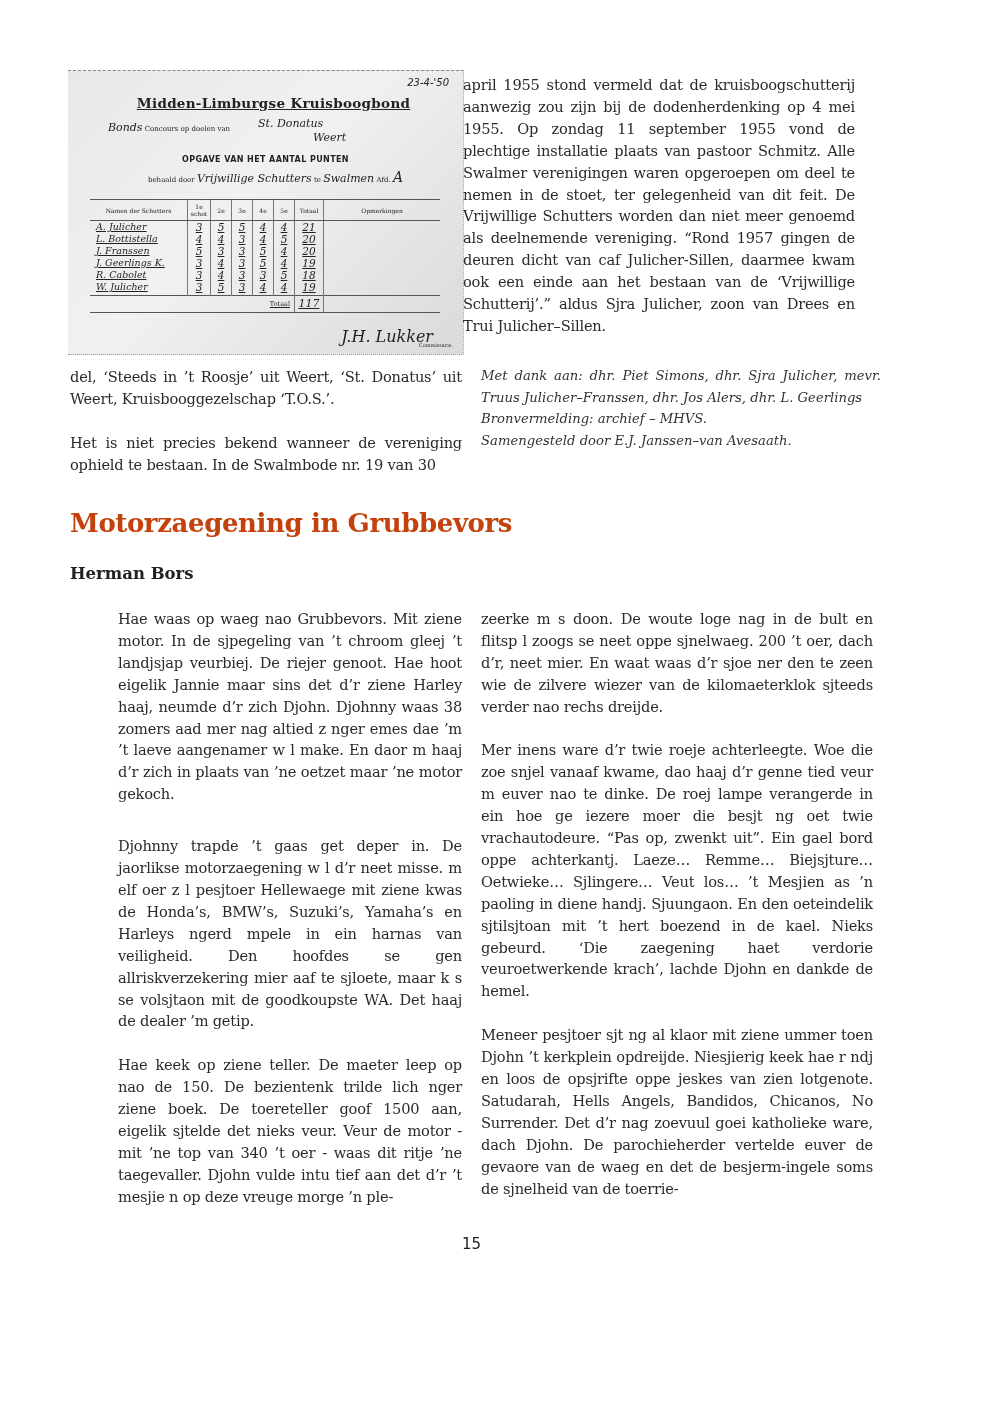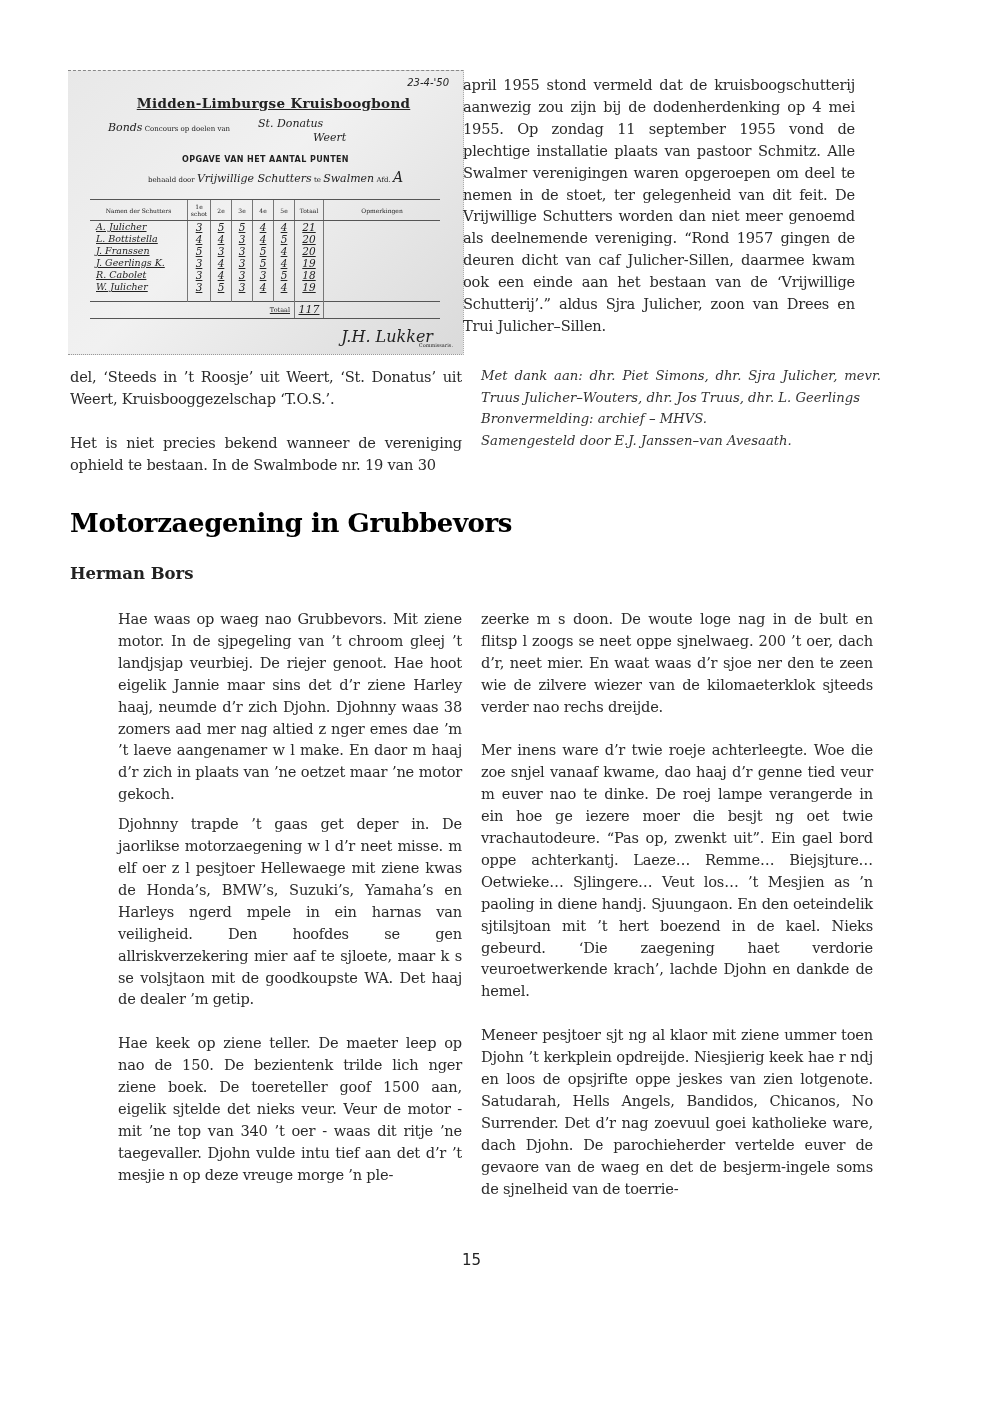--- a/index.html
+++ b/index.html
@@ -23,7 +23,7 @@
   .scan th:first-child { border-left:none; }
   .scan td { border-left:1px solid #777; font-family:"DejaVu Serif", serif; font-style:italic; font-size:10.5px; text-align:center; padding:0 1px; height:12px; line-height:12px;text-decoration:underline; }
   .scan td:first-child { border-left:none; text-align:left; padding-left:6px; font-size:9.5px; }
-  .scan tr.last td { padding-bottom:8px;margin-left:9px; }
+  .scan tr.last td { padding-bottom:2px;margin-left:9px; }
   .scan tr.total-row td { border-top:1.5px solid #555; border-bottom:1.5px solid #555; height:16px; font-size:6.5px; font-style:normal; }
   .scan .sig { position:absolute; right:30px; bottom:8px; font-style:italic; font-size:16px; }
   .scan .comm { position:absolute; right:10px; bottom:6px; font-size:5px; }

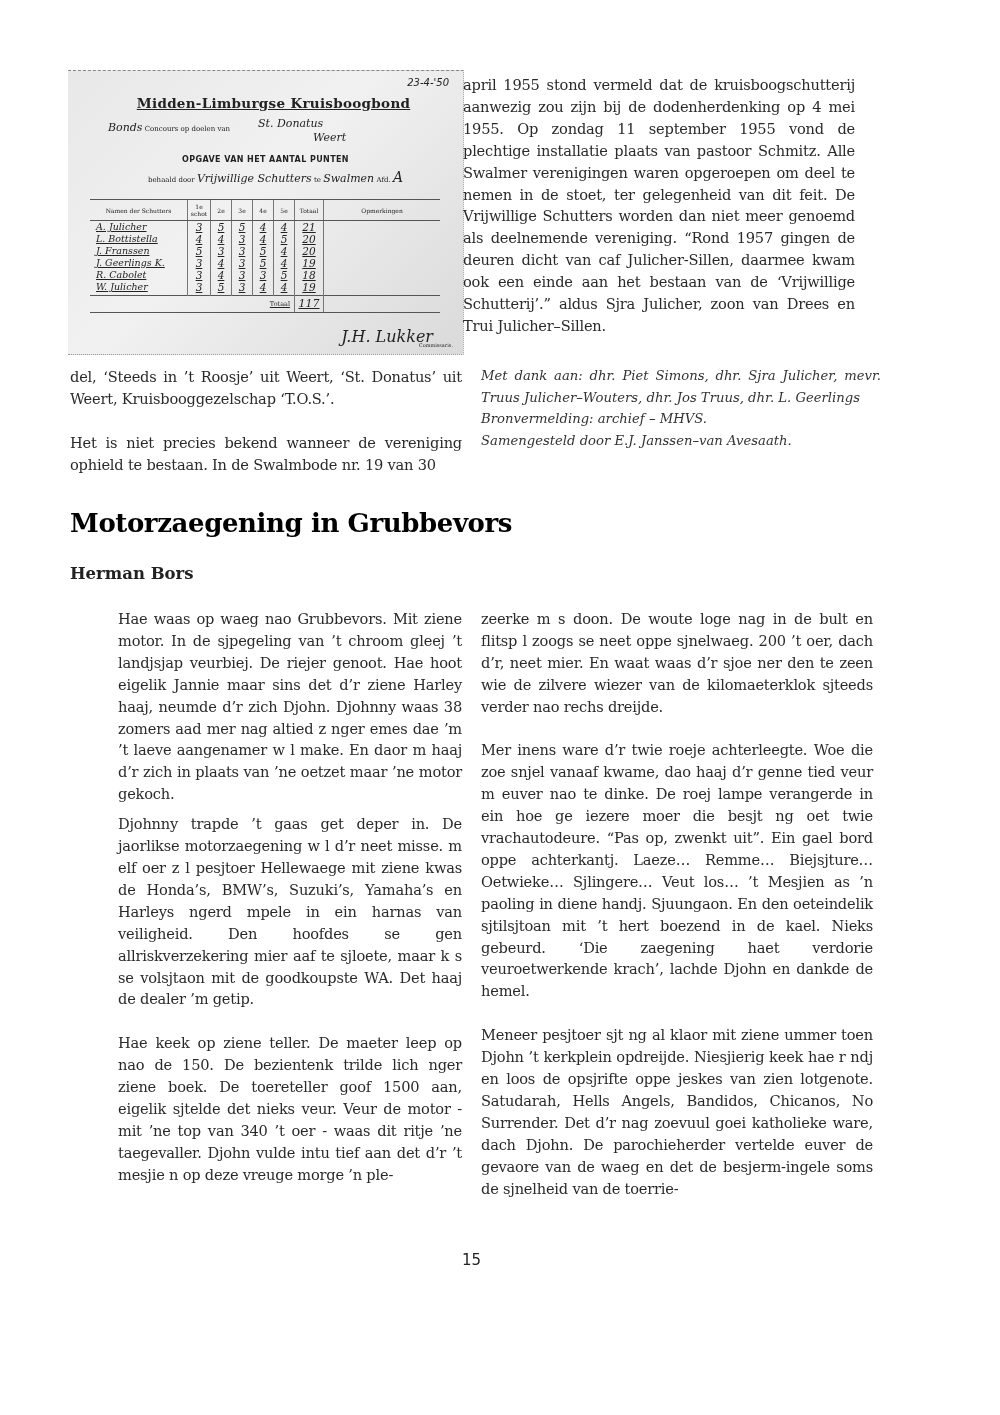--- a/index.html
+++ b/index.html
@@ -146,7 +146,7 @@
   <p>april 1955 stond vermeld dat de kruisboogschutterij aanwezig zou zijn bij de dodenherdenking op 4 mei 1955. Op zondag 11 september 1955 vond de plechtige installatie plaats van pastoor Schmitz. Alle Swalmer verenigingen waren opgeroepen om deel te nemen in de stoet, ter gelegenheid van dit feit. De Vrijwillige Schutters worden dan niet meer genoemd als deelnemende vereniging. “Rond 1957 gingen de deuren dicht van caf  Julicher-Sillen, daarmee kwam ook een einde aan het bestaan van de ‘Vrijwillige Schutterij’.” aldus Sjra Julicher, zoon van Drees en Trui Julicher–Sillen.</p>
 </div>
 <div class="abs ital" style="left:481px; top:365px; width:400px;">
-  <div style="text-align:justify">Met dank aan: dhr. Piet Simons, dhr. Sjra Julicher, mevr. Truus Julicher–Wouters, dhr. Jos Truus, dhr. L. Geerlings</div>
+  <div style="text-align:justify">Met dank aan: dhr. Piet Simons, dhr. Sjra Julicher, mevr. Truus Julicher–Franssen, dhr. Jos Alers, dhr. L. Geerlings</div>
   <div>Bronvermelding: archief – MHVS.</div>
   <div>Samengesteld door E.J. Janssen–van Avesaath.</div>
 </div>

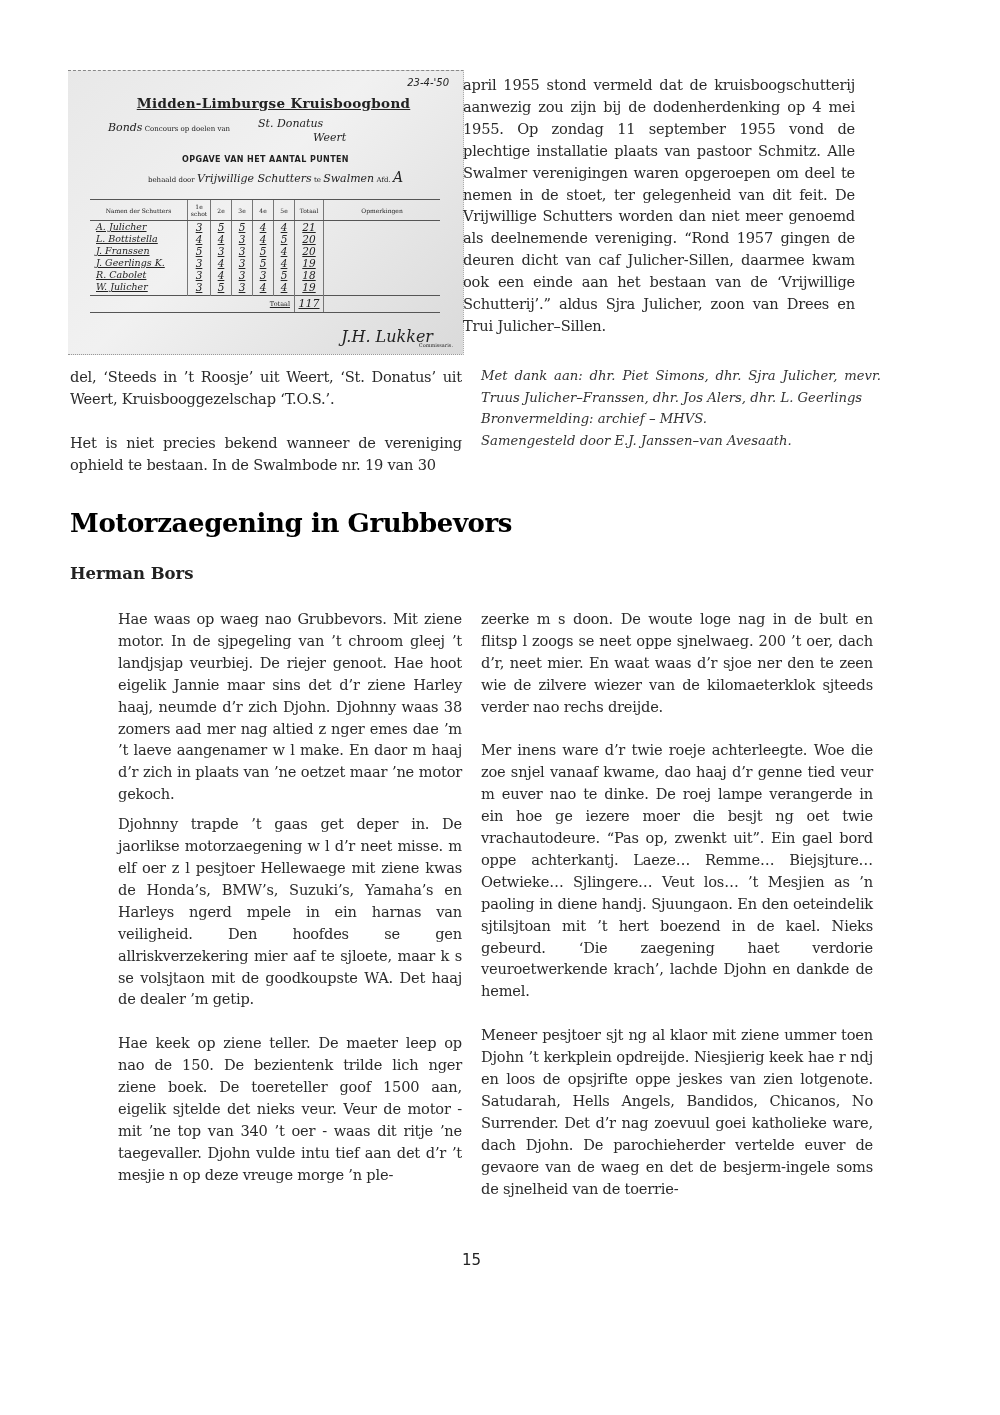--- a/index.html
+++ b/index.html
@@ -27,7 +27,7 @@
   .scan tr.total-row td { border-top:1.5px solid #555; border-bottom:1.5px solid #555; height:16px; font-size:6.5px; font-style:normal; }
   .scan .sig { position:absolute; right:30px; bottom:8px; font-style:italic; font-size:16px; }
   .scan .comm { position:absolute; right:10px; bottom:6px; font-size:5px; }
-  h1.title { font-family:"DejaVu Serif", serif; font-weight:bold; font-size:26px; margin:0; color:#000000; letter-spacing:-0.4px; }
+  h1.title { font-family:"DejaVu Serif", serif; font-weight:bold; font-size:26px; margin:0; color:#c2410c; letter-spacing:-0.4px; }
   h2.author { font-family:"DejaVu Serif", serif; font-weight:bold; font-size:16.5px; margin:0; color:#222; }
   .pagenum { font-family:"DejaVu Sans", sans-serif; font-size:15px; color:#222; }
 </style>

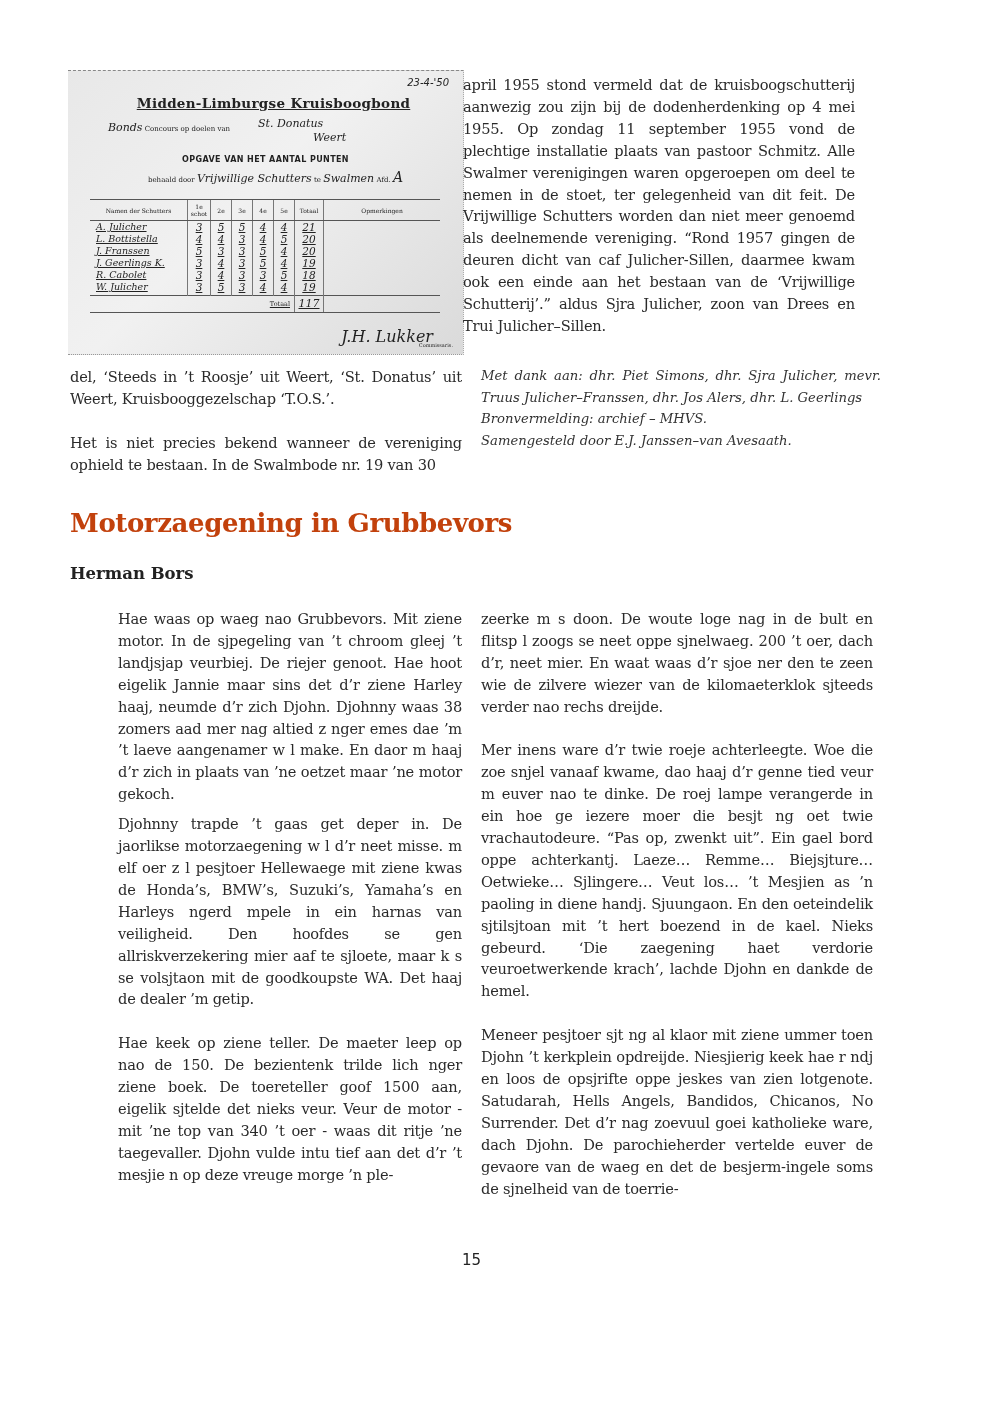--- a/index.html
+++ b/index.html
@@ -156,7 +156,7 @@
 
 <div class="abs body-text" style="left:118px; top:608px; width:344px;">
   <p>Hae waas op waeg nao Grubbevors. Mit ziene motor. In de sjpegeling van ’t chroom gleej ’t landjsjap veurbiej. De riejer genoot. Hae hoot eigelik Jannie maar sins det d’r ziene Harley haaj, neumde d’r zich Djohn. Djohnny waas 38 zomers aad mer nag altied z  nger emes dae ’m ’t laeve aangenamer w  l make. En daor  m haaj d’r zich in plaats van ’ne oetzet maar ’ne motor gekoch.</p>
-  <p style="margin-top:8px">Djohnny trapde ’t gaas get deper in. De jaorlikse motorzaegening w  l d’r neet misse.   m elf oer z  l pesjtoer Hellewaege mit ziene kwas de Honda’s, BMW’s, Suzuki’s, Yamaha’s en Harleys   ngerd  mpele in ein harnas van veiligheid. Den hoofdes se gen allriskverzekering mier aaf te sjloete, maar k  s se volsjtaon mit de goodkoupste WA. Det haaj de dealer ’m getip.</p>
+  <p style="margin-top:30px">Djohnny trapde ’t gaas get deper in. De jaorlikse motorzaegening w  l d’r neet misse.   m elf oer z  l pesjtoer Hellewaege mit ziene kwas de Honda’s, BMW’s, Suzuki’s, Yamaha’s en Harleys   ngerd  mpele in ein harnas van veiligheid. Den hoofdes se gen allriskverzekering mier aaf te sjloete, maar k  s se volsjtaon mit de goodkoupste WA. Det haaj de dealer ’m getip.</p>
   <p style="margin-top:21.9px">Hae keek op ziene teller. De maeter leep op nao de 150. De bezientenk trilde lich   nger ziene boek. De toereteller goof 1500 aan, eigelik sjtelde det nieks veur. Veur de motor - mit ’ne top van 340 ’t oer - waas dit ritje ’ne taegevaller. Djohn vulde intu tief aan det d’r ’t mesjie  n op deze vreuge morge ’n ple-</p>
 </div>
 <div class="abs body-text" style="left:481px; top:608px; width:392px;">

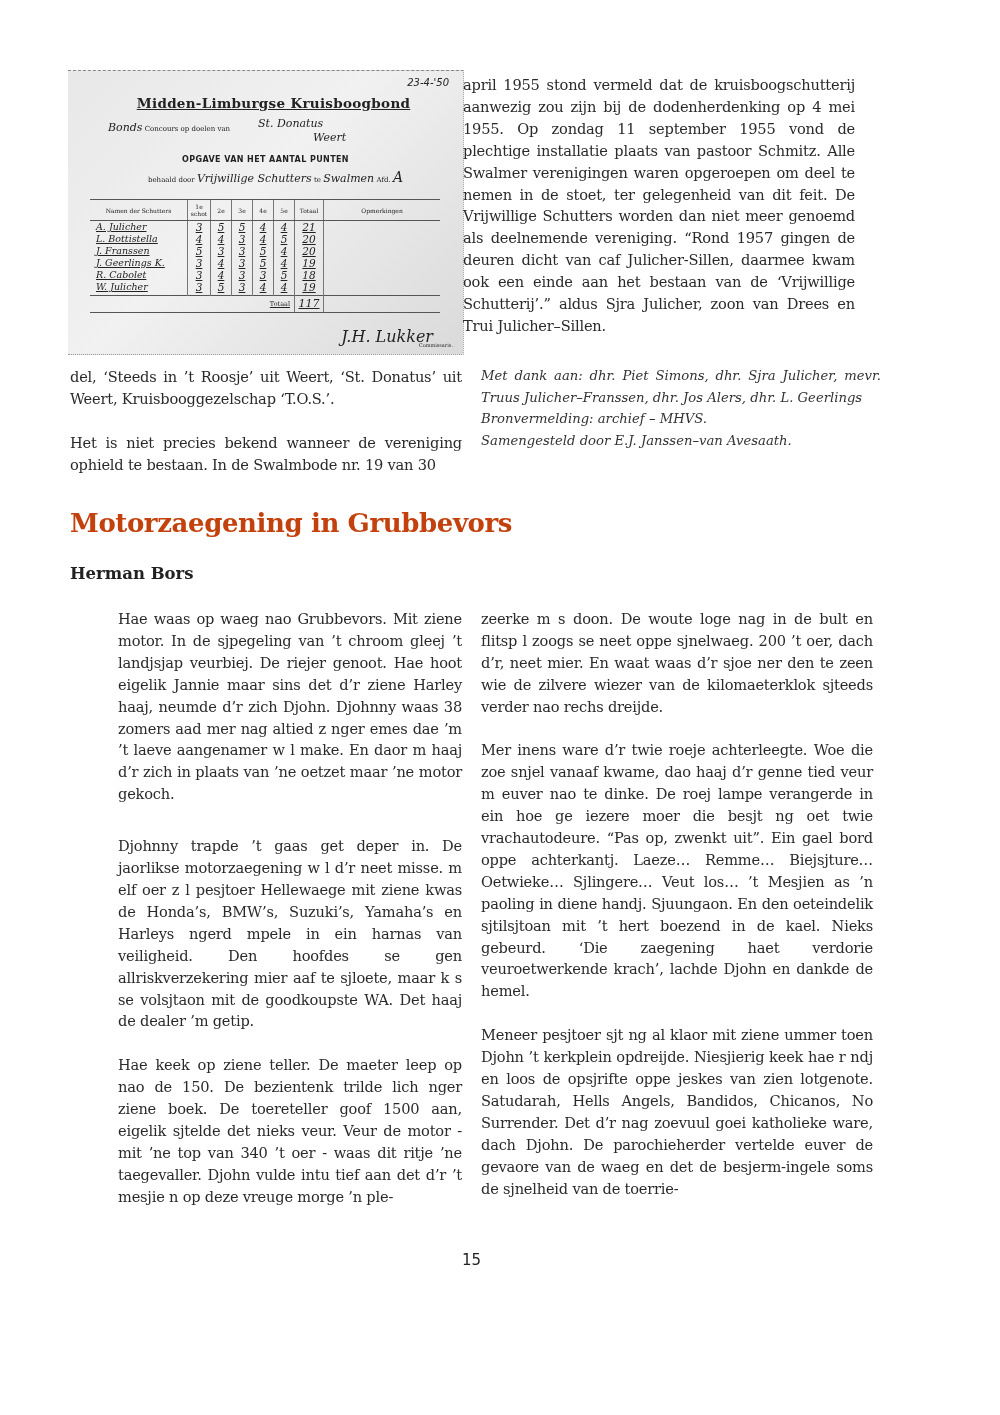--- a/index.html
+++ b/index.html
@@ -165,6 +165,6 @@
   <p style="margin-top:21.9px">Meneer pesjtoer sjt  ng al klaor mit ziene ummer toen Djohn ’t kerkplein opdreijde. Niesjierig keek hae r  ndj en loos de opsjrifte oppe jeskes van zien lotgenote. Satudarah, Hells Angels, Bandidos, Chicanos, No Surrender. Det d’r nag zoevuul goei katholieke ware, dach Djohn. De parochieherder vertelde euver de gevaore van de waeg en det de besjerm-ingele soms de sjnelheid van de toerrie-</p>
 </div>
 
-<div class="abs pagenum" style="left:462px; top:1235px;margin-top:16px;">15</div>
+<div class="abs pagenum" style="left:462px; top:1235px;">15</div>
 
 </body></html>

